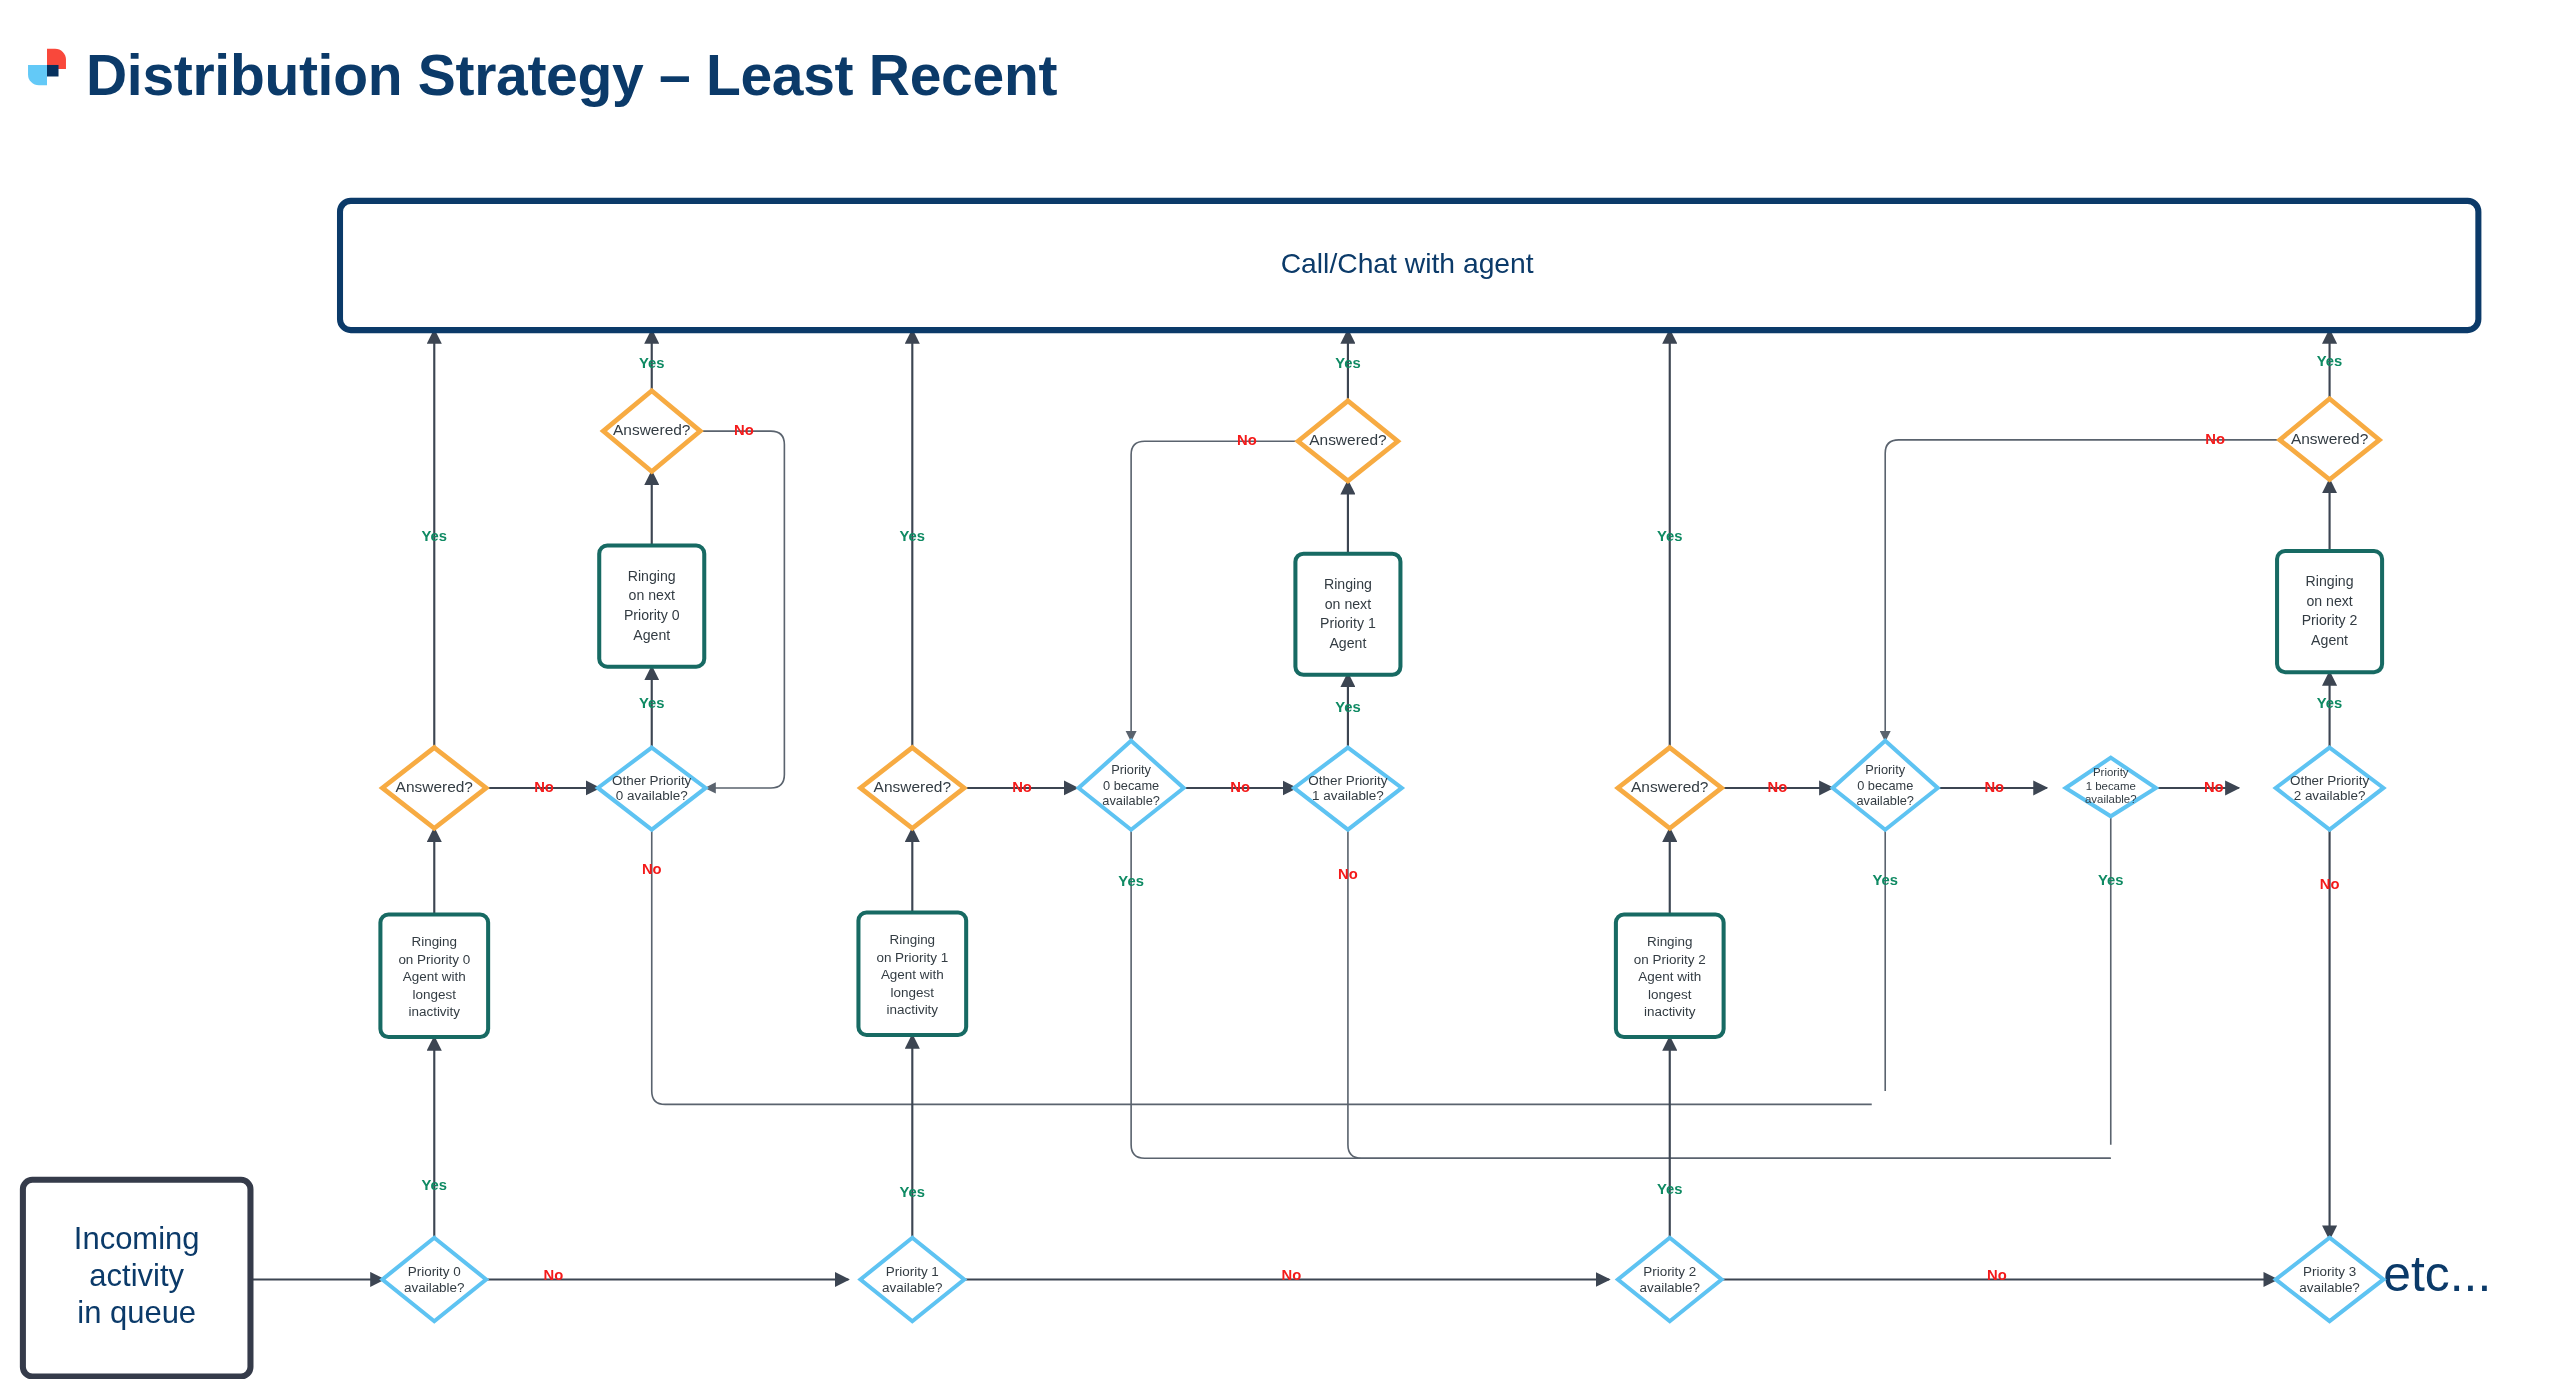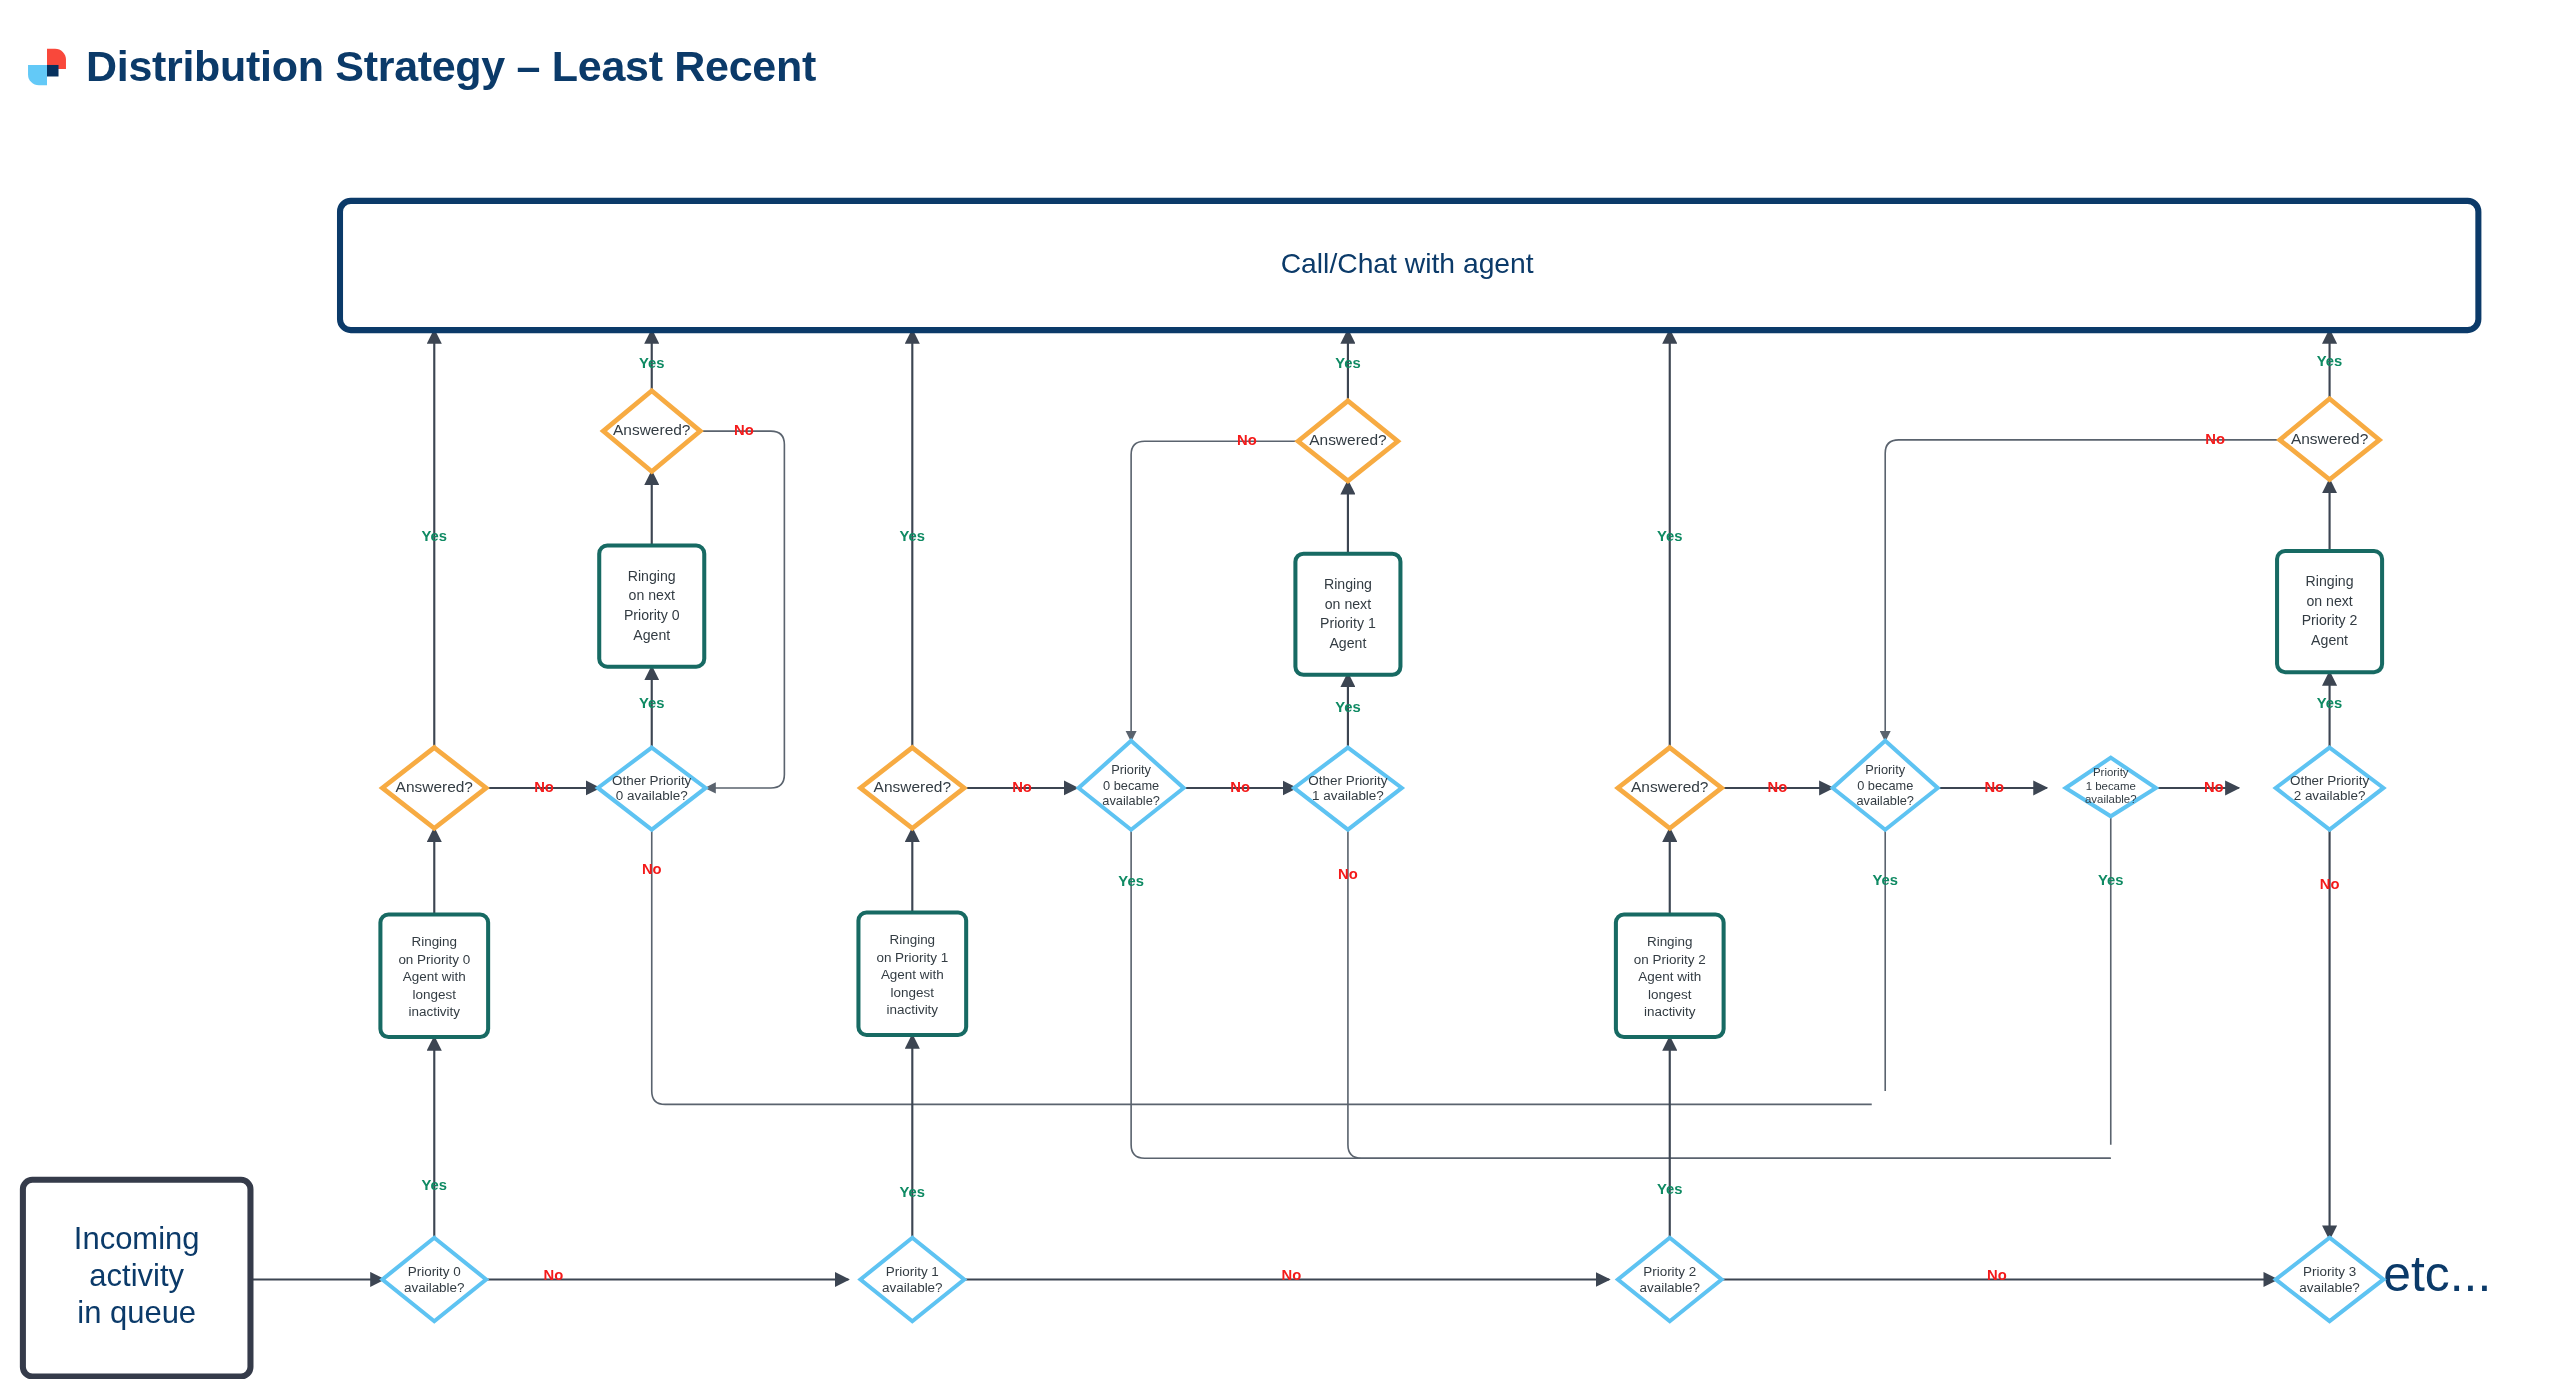--- a/index.html
+++ b/index.html
@@ -9,7 +9,7 @@
   
   #header{position:absolute;left:0;top:0;width:2576px;height:155px;}
   #logo{position:absolute;left:25.6px;top:46px;width:42px;height:42px;}
-  #title{position:absolute;left:86px;top:42px;font-size:43px;font-weight:bold;color:#0b3a69;
+  #title{position:absolute;left:86px;top:42px;font-size:57px;font-weight:bold;color:#0b3a69;
          letter-spacing:-0.3px;white-space:nowrap;font-family:"Liberation Sans",sans-serif;}
 
   

